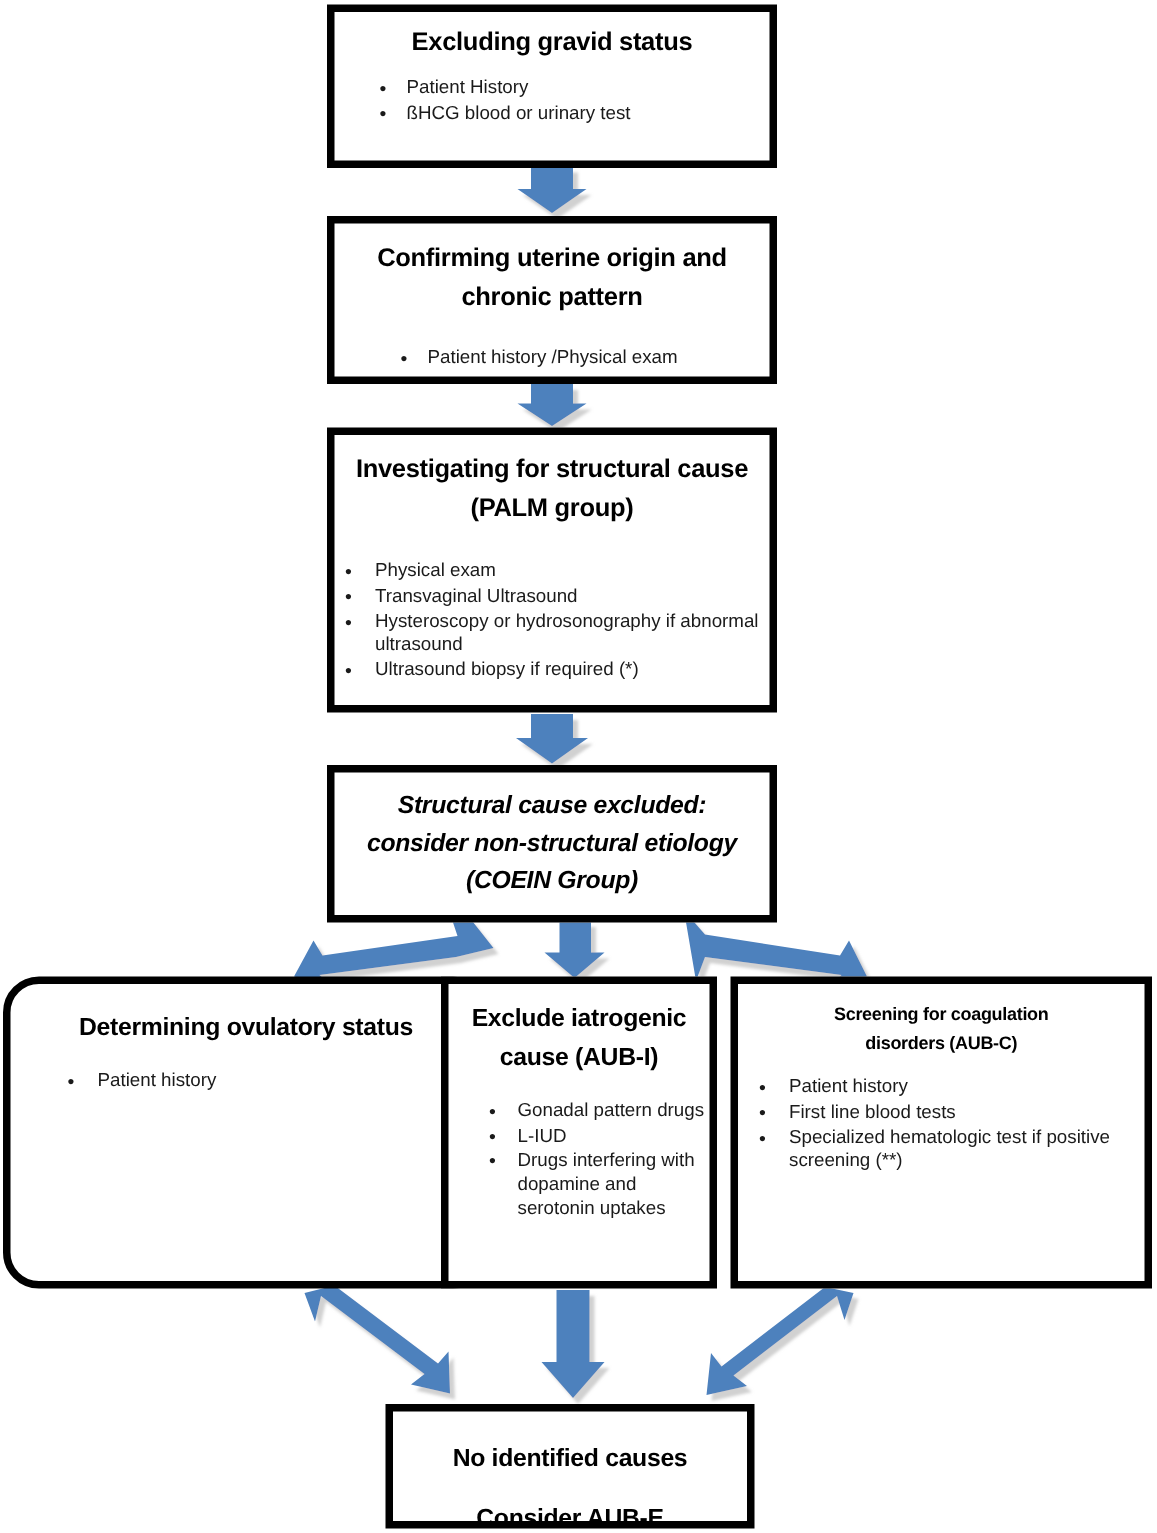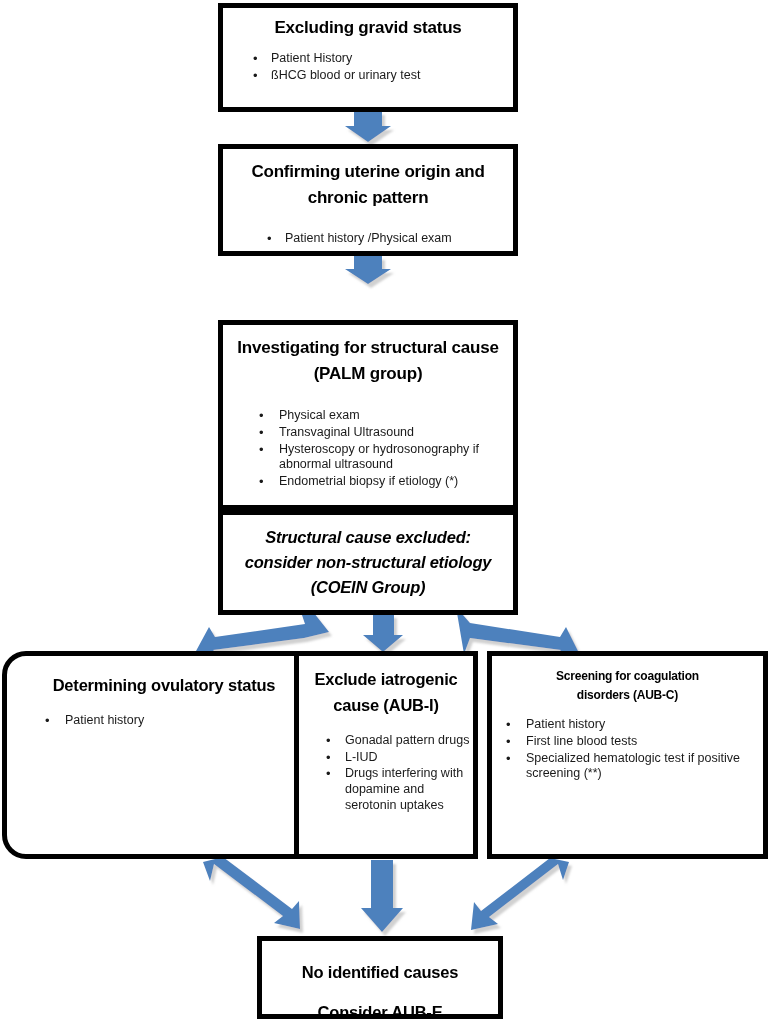--- a/index.html
+++ b/index.html
@@ -55,7 +55,7 @@
   
   #box-gravid      { left: 218px;  top: 3px;   width: 300px; height: 109px; }
   #box-uterine     { left: 218px;  top: 144px; width: 300px; height: 112px; }
-  #box-palm        { left: 218px;  top: 285px; width: 300px; height: 190px; margin-top: 35px; }
+  #box-palm        { left: 218px;  top: 285px; width: 300px; height: 190px; }
   #box-coein       { left: 218px;  top: 510px; width: 300px; height: 105px; font-style: italic; }
   #box-aubo        { left: 2px;    top: 651px; width: 324px; height: 208px; border-radius: 24px; }
   #box-aubi        { left: 294px;  top: 651px; width: 184px; height: 208px; }

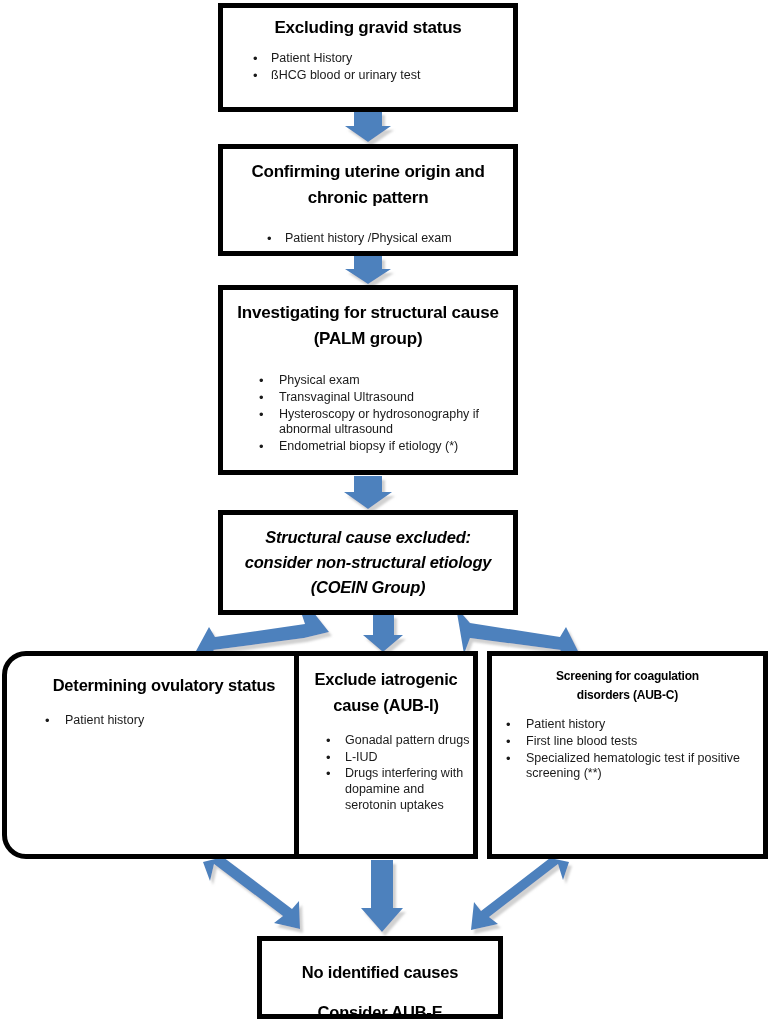--- a/index.html
+++ b/index.html
@@ -77,7 +77,7 @@
   #box-gravid  ul li::before { left: -18px; }
   #box-uterine ul { margin-top: 19px; padding-left: 62px; font-size: 12.5px; }
   #box-uterine ul li::before { left: -18px; }
-  #box-palm    ul { margin-top: 22px; padding-left: 56px; font-size: 12.5px; }
+  #box-palm    ul { margin-top: 22px; padding-left: 27px; font-size: 12.5px; }
   #box-palm    ul li::before { left: -20px; }
   #box-aubo    ul { margin-top: 8px;  padding-left: 58px; font-size: 12.5px; }
   #box-aubo    ul li::before { left: -20px; }

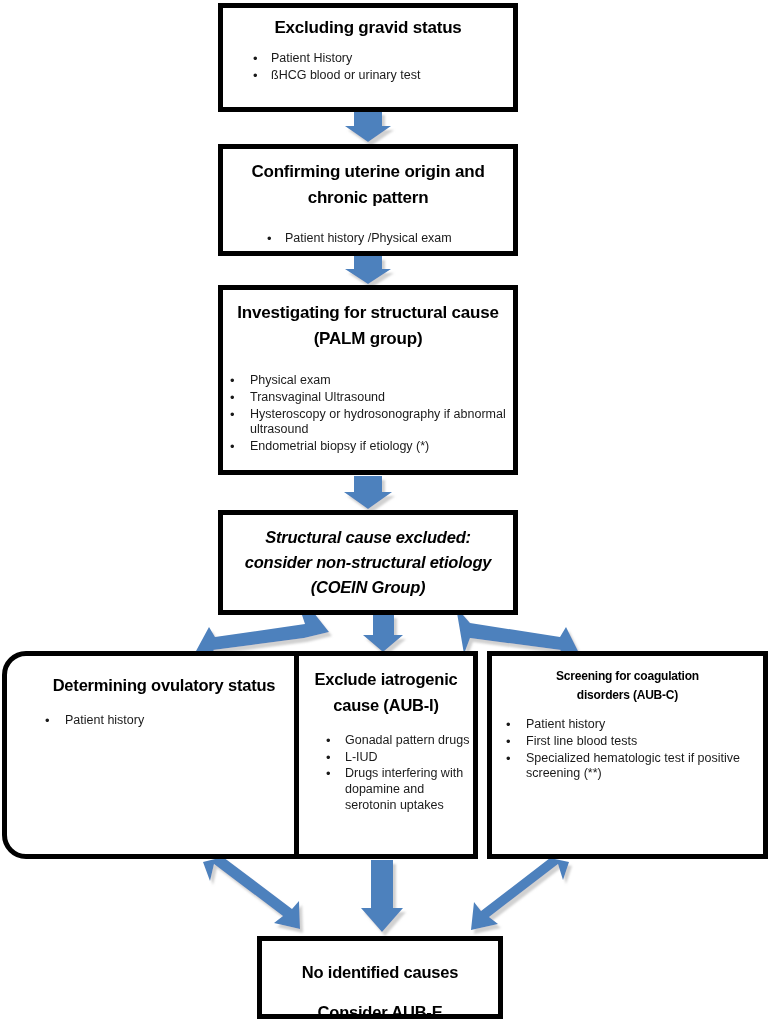--- a/index.html
+++ b/index.html
@@ -176,7 +176,7 @@
       <li>Physical exam</li>
       <li>Transvaginal Ultrasound</li>
       <li>Hysteroscopy or hydrosonography if abnormal ultrasound</li>
-      <li>Endometrial biopsy if etiology (*)</li>
+      <li>Ultrasound biopsy if required (*)</li>
     </ul>
   </div>
 

